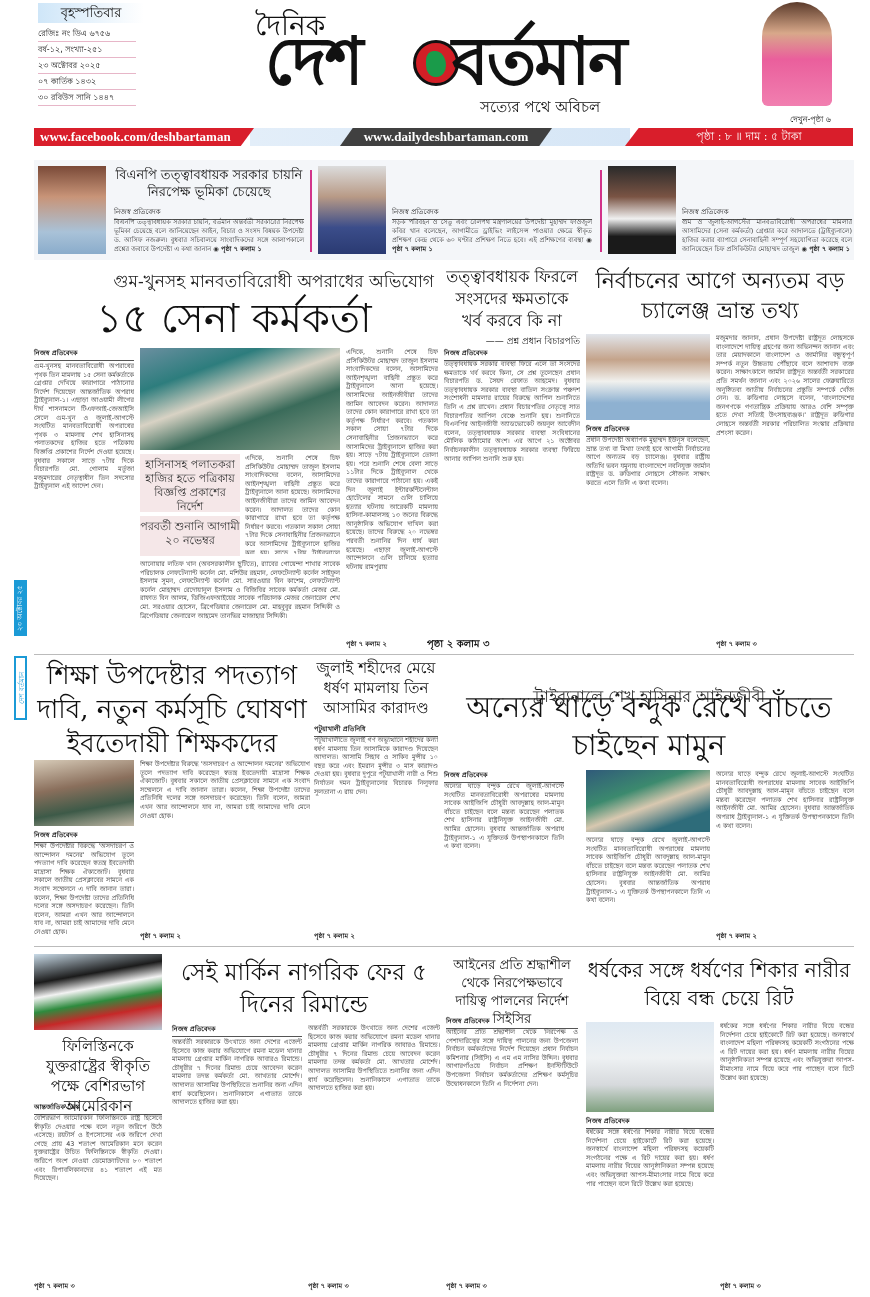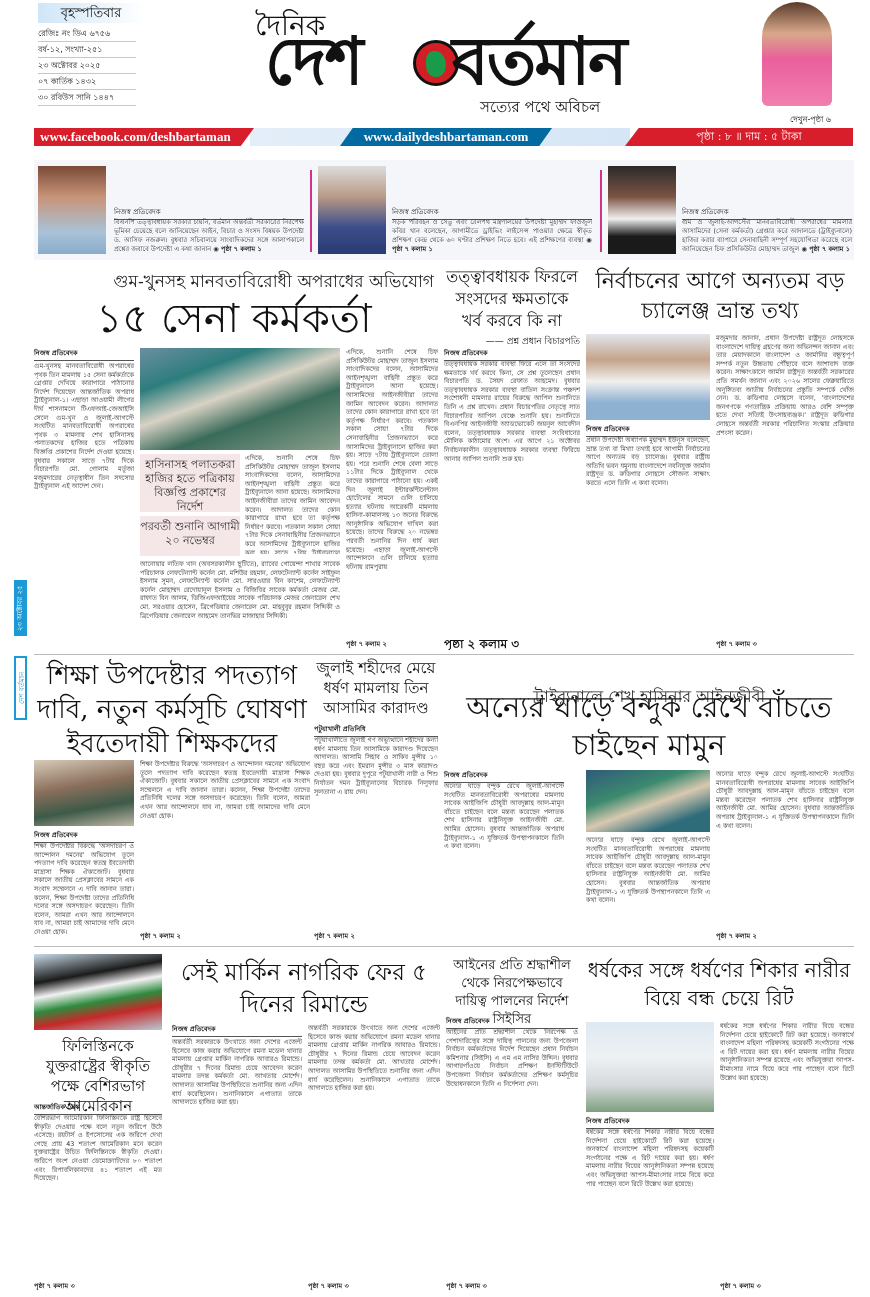--- a/index.html
+++ b/index.html
@@ -17,7 +17,7 @@
   .ad-caption { left: 790px; top: 113px; font-size: 8px; }
   .bar-fb { left: 34px; top: 128px; width: 220px; height: 18px; background: #d91e2b; clip-path: polygon(0 0,100% 0,94% 100%,0 100%); color: #fff; font-family: "Liberation Serif", serif; font-weight: bold; font-size: 13px; line-height: 18px; padding-left: 6px; }
   .bar-mid { left: 250px; top: 128px; width: 380px; height: 18px; background: linear-gradient(90deg,#e3eef9,#d6e6f6); }
-  .bar-web { left: 340px; top: 128px; width: 212px; height: 18px; background: #0369a1; clip-path: polygon(6% 0,100% 0,94% 100%,0 100%); color: #fff; font-family: "Liberation Serif", serif; font-weight: bold; font-size: 13px; line-height: 18px; text-align: center; }
+  .bar-web { left: 340px; top: 128px; width: 212px; height: 18px; background: #404040; clip-path: polygon(6% 0,100% 0,94% 100%,0 100%); color: #fff; font-family: "Liberation Serif", serif; font-weight: bold; font-size: 13px; line-height: 18px; text-align: center; }
   .bar-price { left: 625px; top: 128px; width: 228px; height: 18px; background: #d91e2b; clip-path: polygon(6% 0,100% 0,100% 100%,0 100%); color: #fff; font-size: 11px; line-height: 18px; text-align: center; padding-left: 20px; }
   
   .teaser-strip { left: 34px; top: 160px; width: 820px; height: 100px; background: #f4f6f9; }

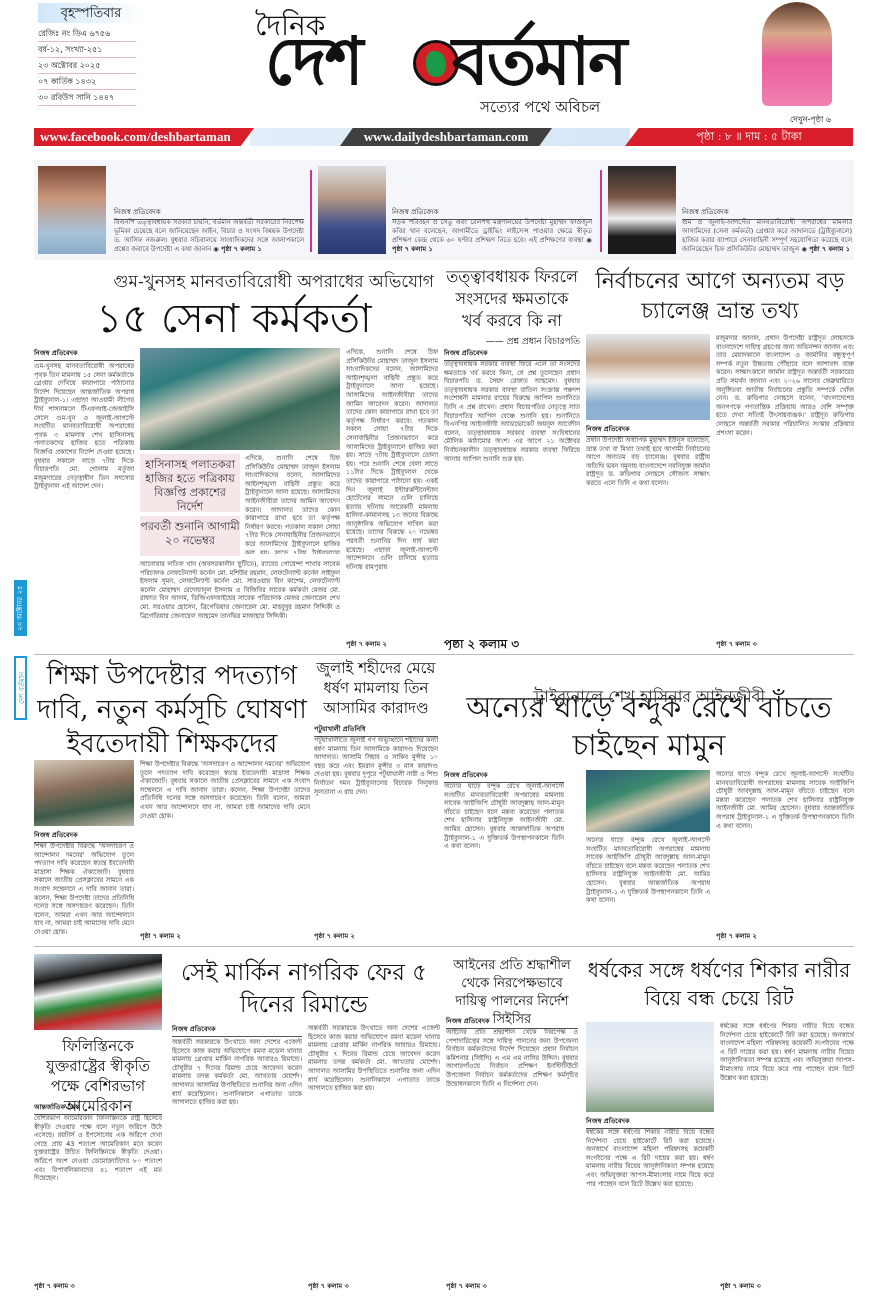--- a/index.html
+++ b/index.html
@@ -66,6 +66,7 @@
 <div class="abs teaser-strip">
 
   <div class="t-photo" style="left:4px;background:linear-gradient(180deg,#7a4a38 0%,#c89478 35%,#a9c2d8 75%,#8aaccb 100%);"></div>
+  <div class="t-title" style="left:80px;top:6px;width:190px">বিএনপি তত্ত্বাবধায়ক সরকার চায়নি নিরপেক্ষ ভূমিকা চেয়েছে</div>
   <div class="t-byline" style="left:80px;top:46px;width:190px">নিজস্ব প্রতিবেদক</div>
   <div class="t-body" style="left:80px;top:58px;width:190px"><span>বিএনপি তত্ত্বাবধায়ক সরকার চায়নি, বর্তমান অন্তর্বর্তী সরকারের নিরপেক্ষ ভূমিকা চেয়েছে বলে জানিয়েছেন আইন, বিচার ও সংসদ বিষয়ক উপদেষ্টা ড. আসিফ নজরুল। বুধবার সচিবালয়ে সাংবাদিকদের সঙ্গে আলাপকালে প্রশ্নের জবাবে উপদেষ্টা এ কথা জানান</span> ◉ <span class="continued">পৃষ্ঠা ৭ কলাম ১</span></div>
   <div class="vsep" style="left:276px;top:10px;height:82px"></div>

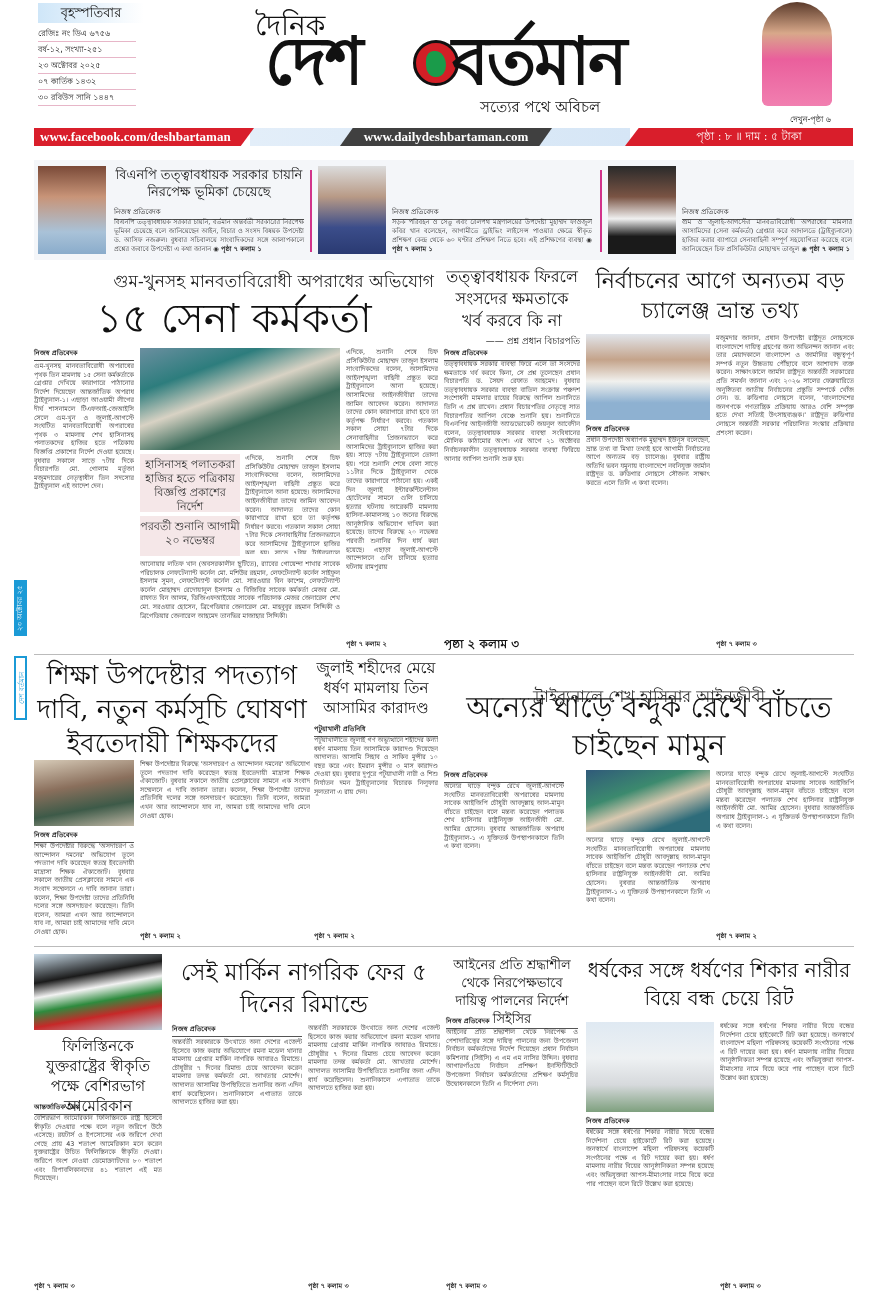--- a/index.html
+++ b/index.html
@@ -97,7 +97,7 @@
 <div class="abs" style="left:444px;top:334px;width:136px;font-size:9px;text-align:right">—— প্রশ্ন প্রধান বিচারপতি</div>
 <div class="abs byline" style="left:444px;top:348px;width:136px">নিজস্ব প্রতিবেদক</div>
 <div class="abs body-text" style="left:444px;top:360px;width:136px;height:280px">তত্ত্বাবধায়ক সরকার ব্যবস্থা ফিরে এলে তা সংসদের ক্ষমতাকে খর্ব করবে কিনা, সে প্রশ্ন তুলেছেন প্রধান বিচারপতি ড. সৈয়দ রেফাত আহমেদ। বুধবার তত্ত্বাবধায়ক সরকার ব্যবস্থা বাতিল সংক্রান্ত পঞ্চদশ সংশোধনী মামলার রায়ের বিরুদ্ধে আপিল শুনানিতে তিনি এ প্রশ্ন রাখেন। প্রধান বিচারপতির নেতৃত্বে সাত বিচারপতির আপিল বেঞ্চে শুনানি হয়। শুনানিতে বিএনপির আইনজীবী অ্যাডভোকেট জয়নুল আবেদীন বলেন, তত্ত্বাবধায়ক সরকার ব্যবস্থা সংবিধানের মৌলিক কাঠামোর অংশ। এর আগে ২১ অক্টোবর নির্বাচনকালীন তত্ত্বাবধায়ক সরকার ব্যবস্থা ফিরিয়ে আনার আপিল শুনানি শুরু হয়।</div>
-<div class="abs body-text continued" style="left:444px;top:640px;width:136px;height:10px;font-size:12px">পৃষ্ঠা ২ কলাম ৩</div>
+<div class="abs body-text continued" style="left:427px;top:640px;width:136px;height:10px;font-size:10px">পৃষ্ঠা ২ কলাম ৩</div>
 
 <div class="abs hl" style="left:586px;top:266px;width:268px;font-size:22px;line-height:30px">নির্বাচনের আগে অন্যতম বড় চ্যালেঞ্জ ভ্রান্ত তথ্য</div>
 <div class="abs pic" style="left:586px;top:334px;width:124px;height:86px;background:linear-gradient(180deg,#e2e6ec 0%,#c4a38a 30%,#f1f1ee 55%,#8eb1d1 80%)"></div>

